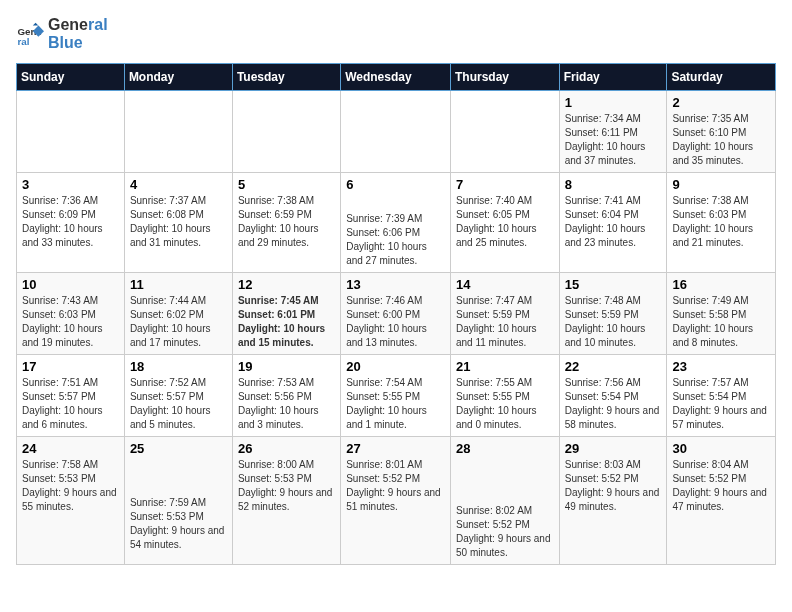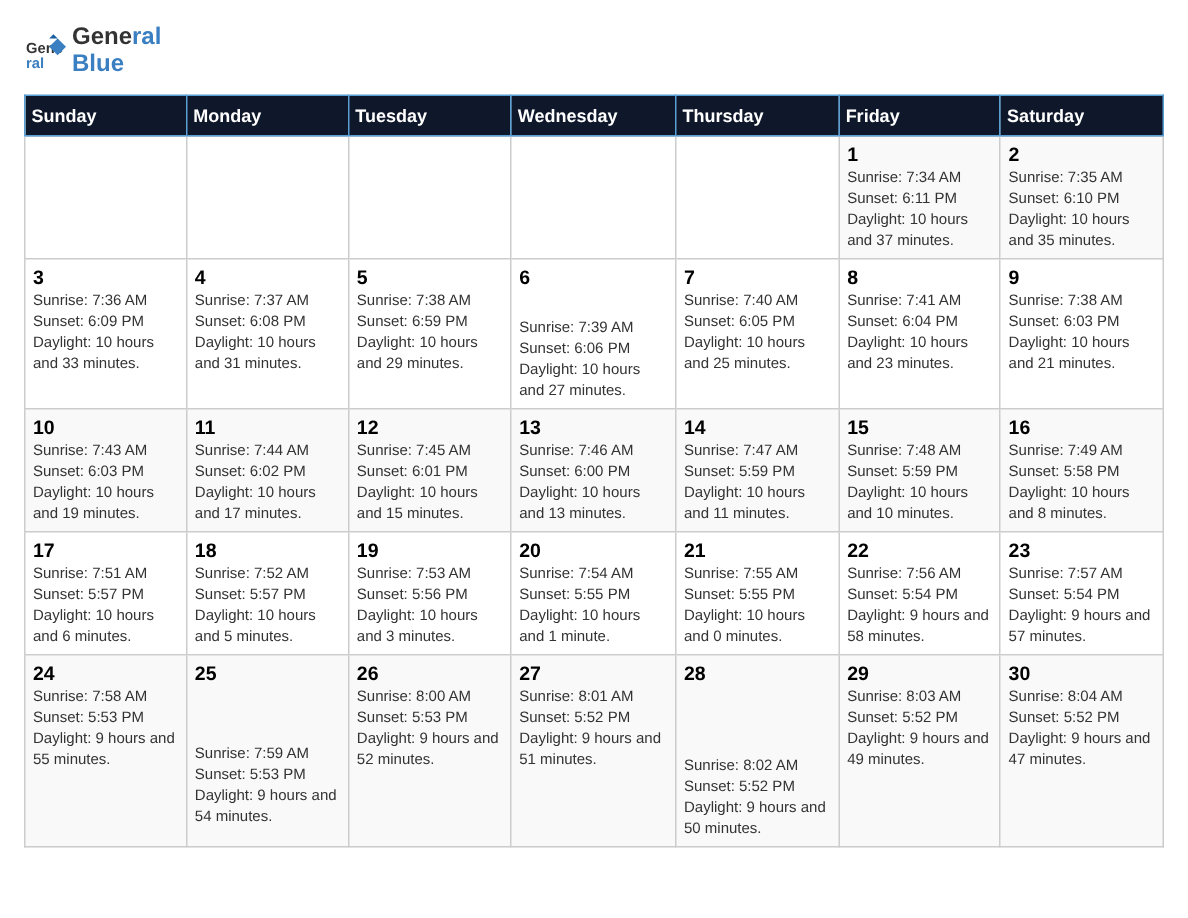--- a/index.html
+++ b/index.html
@@ -196,7 +196,7 @@
         </td>
         <td>
           <span class="day-num">12</span>
-          <div class="day-info" style="white-space: pre-line;">Sunrise: 7:45 AM
+          <div class="day-info" style="white-space: pre-line; font-weight: bold;">Sunrise: 7:45 AM
 Sunset: 6:01 PM
 Daylight: 10 hours and 15 minutes.</div>
         </td>

